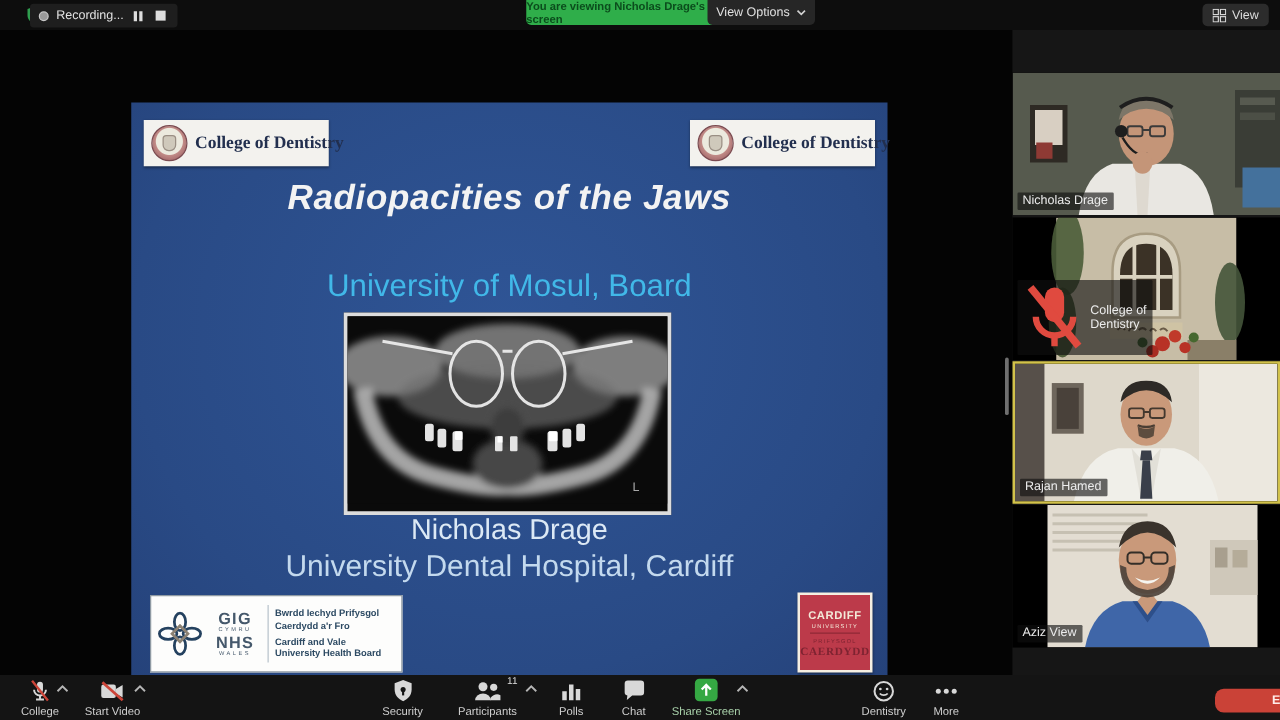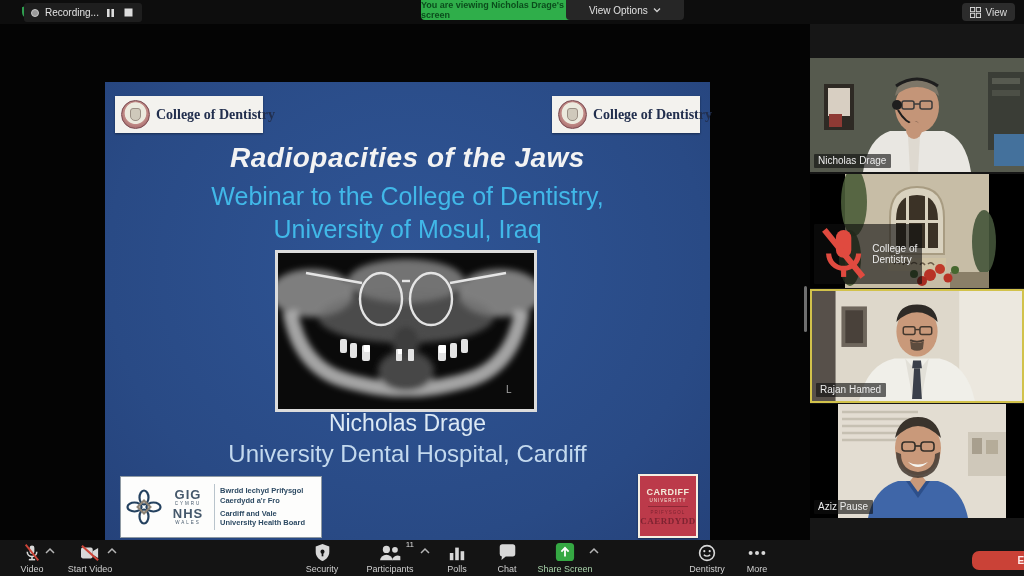--- a/index.html
+++ b/index.html
@@ -25,7 +25,7 @@
   }
   .view-options {
     position:absolute; left:566px; top:0; height:20px; background:#262626; border-radius:0 0 4px 4px;
-    display:flex; align-items:center; gap:5px; padding:0 23px; color:#e0e0e0; font-size:10px; cursor:pointer;
+    display:flex; align-items:center; gap:5px; padding:0 7px; color:#e0e0e0; font-size:10px; cursor:pointer;
   }
   .view-btn {
     position:absolute; right:9px; top:3px; height:18px; background:#2c2c2c; border-radius:4px;

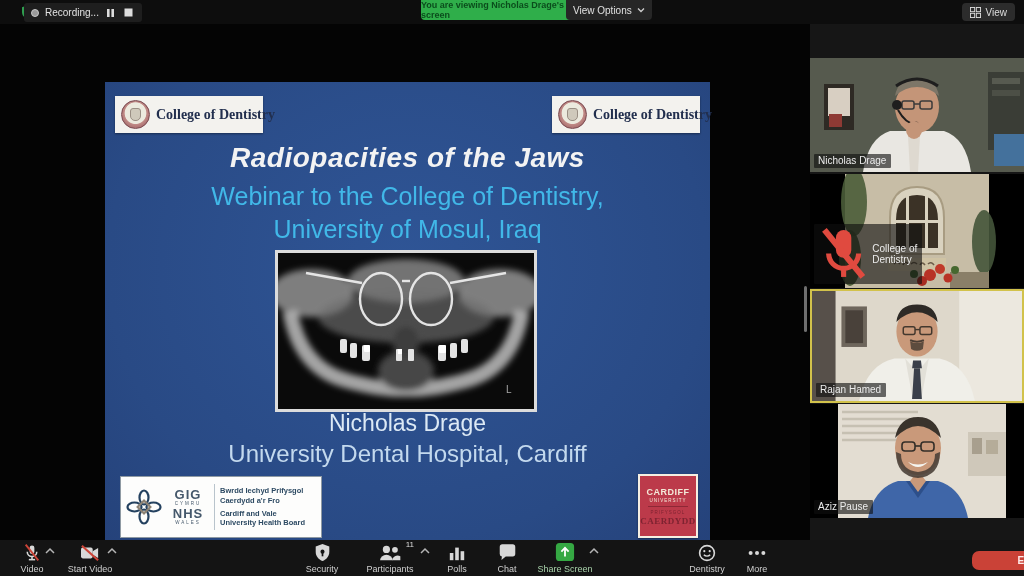--- a/index.html
+++ b/index.html
@@ -170,7 +170,6 @@
       </div>
 
       <div class="slide-title">Radiopacities of the Jaws</div>
-      <div class="slide-sub sub1">Webinar to the College of Dentistry,</div>
       <div class="slide-sub sub2">University of Mosul, Iraq</div>
 
       <div class="xray">

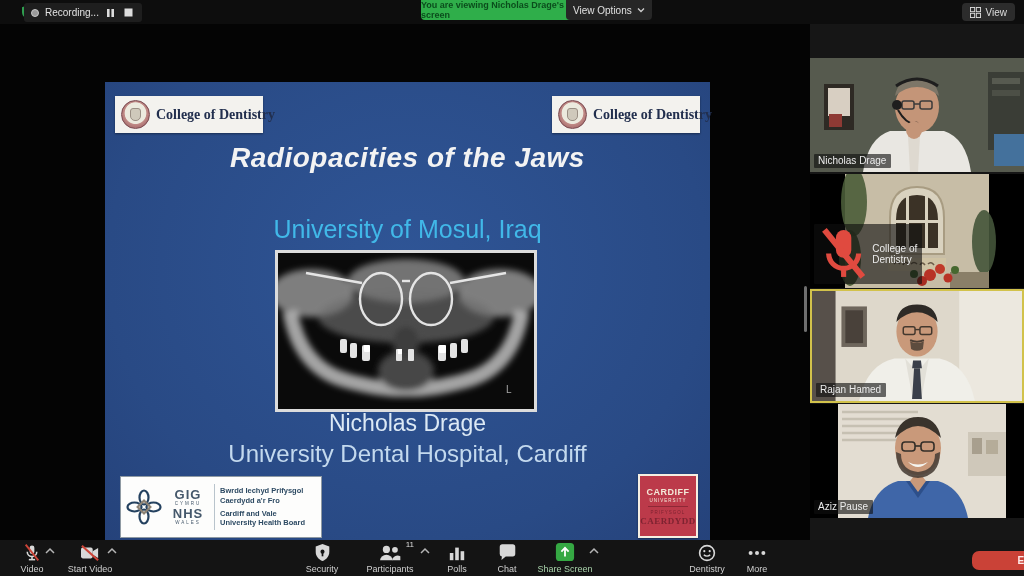--- a/index.html
+++ b/index.html
@@ -170,7 +170,7 @@
       </div>
 
       <div class="slide-title">Radiopacities of the Jaws</div>
-      <div class="slide-sub sub2">University of Mosul, Iraq</div>
+      <div class="slide-sub sub2">University of Mosul, Board</div>
 
       <div class="xray">
         <svg viewBox="0 0 256 150" width="256" height="150">

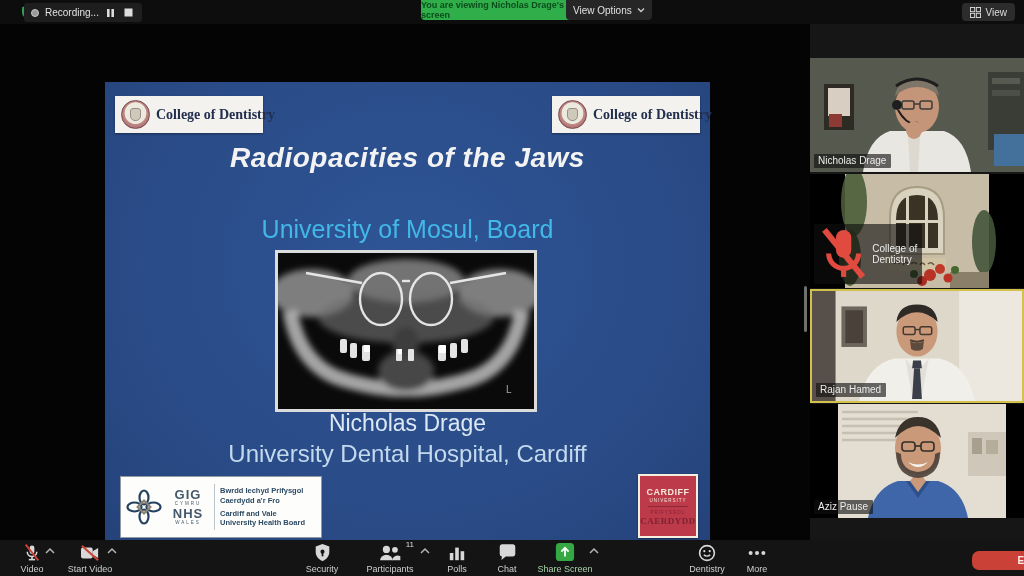--- a/index.html
+++ b/index.html
@@ -382,7 +382,7 @@
       <path d="M98 58 Q108 68 118 58 Q108 63 98 58 Z" fill="#f5f5f0"></path>
     </svg>
     <div class="tile-label">
-      <span>Aziz Pause</span>
+      <span>Aziz View</span>
     </div>
   </div>
 

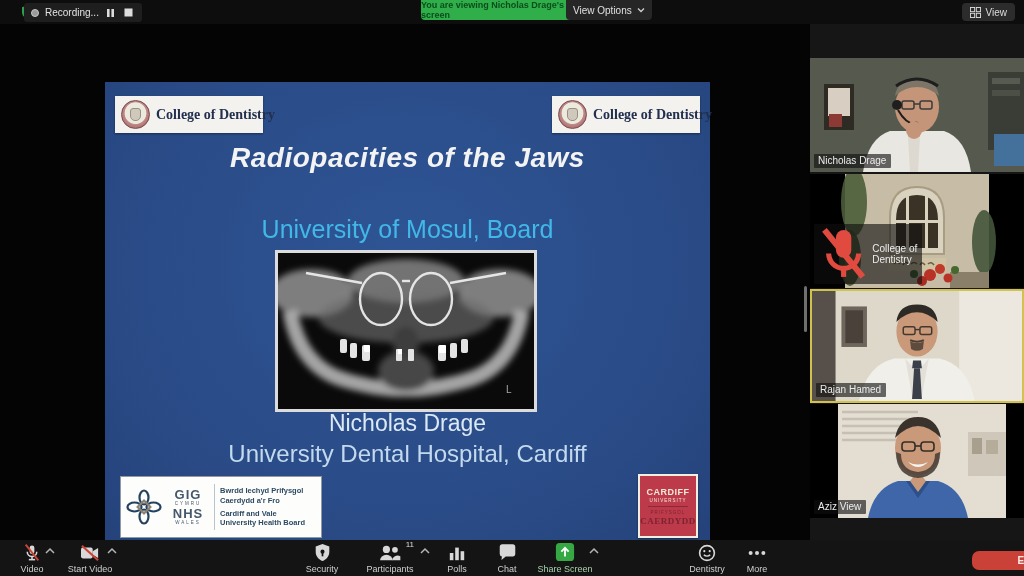--- a/index.html
+++ b/index.html
@@ -398,7 +398,7 @@
           <line x1="4" y1="2" x2="20" y2="22" stroke="#cc4438" stroke-width="2.4"></line>
         </svg>
       </span>
-      <span class="lbl">Video</span>
+      <span class="lbl">College</span>
     </div>
     <svg class="caret" style="left:44px" viewBox="0 0 12 10">
       <polyline points="2,7 6,3 10,7" fill="none" stroke="#b5b5b5" stroke-width="1.5"></polyline>

